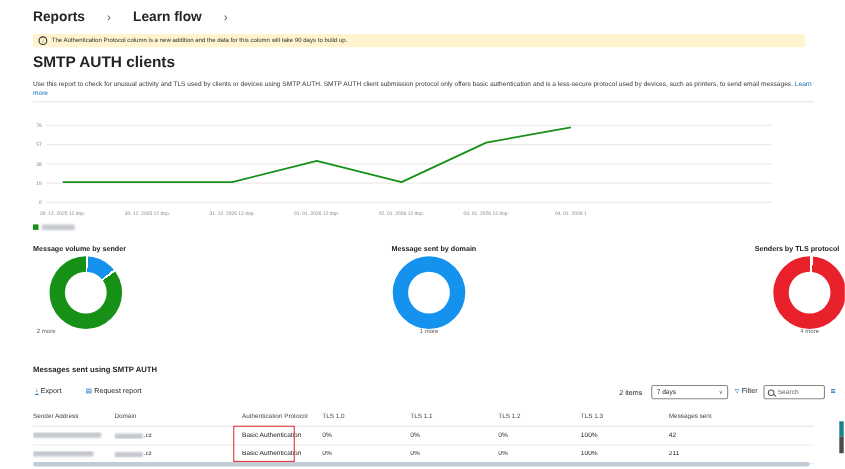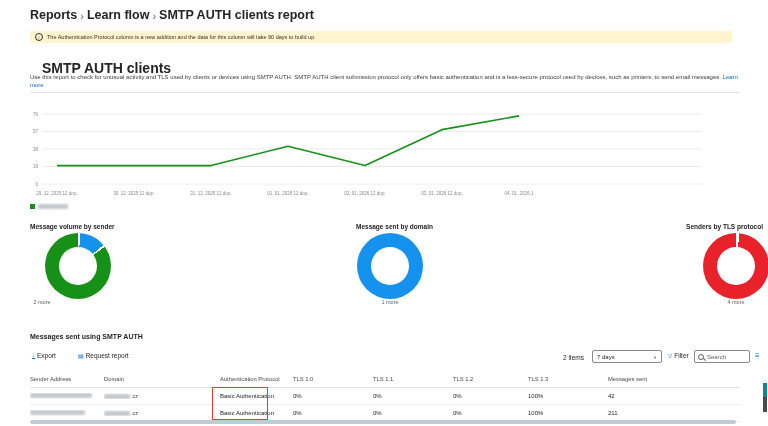--- a/index.html
+++ b/index.html
@@ -12,7 +12,7 @@
   .abs{position:absolute}
 
   
-  .breadcrumb{left:30px;top:8px;display:flex;gap:3px;align-items:flex-end;
+  .breadcrumb{left:30px;top:8px;display:flex;gap:20px;align-items:flex-end;
     font-size:12.5px;font-weight:700;color:#242424}
   .crumb-sep{font-weight:400;color:#616161;font-size:11px}
 

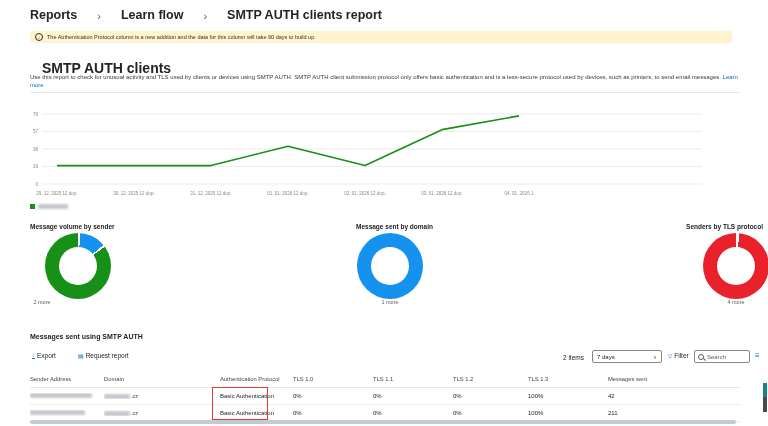--- a/index.html
+++ b/index.html
@@ -88,7 +88,6 @@
   <span class="crumb-sep">›</span>
   <span>Learn flow</span>
   <span class="crumb-sep">›</span>
-  <span>SMTP AUTH clients report</span>
 </nav>
 
 <div class="abs banner" style="background: rgb(255, 244, 206);">

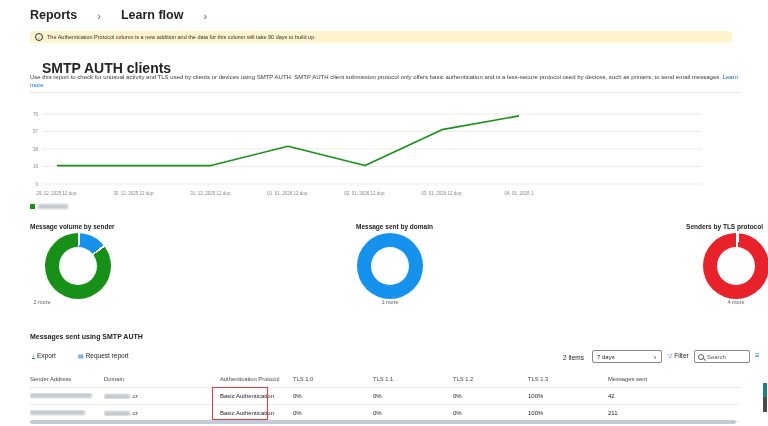--- a/index.html
+++ b/index.html
@@ -95,7 +95,7 @@
   <span>The Authentication Protocol column is a new addition and the data for this column will take 90 days to build up.</span>
 </div>
 
-<h1 class="abs page-title" style="margin:12px">SMTP AUTH clients</h1>
+<h1 class="abs page-title" style="margin:0">SMTP AUTH clients</h1>
 <div class="abs desc">
   <span>Use this report to check for unusual activity and TLS used by clients or devices using SMTP AUTH. SMTP AUTH client submission protocol only offers basic authentication and is a less-secure protocol used by devices, such as printers, to send email messages.</span>
   <span class="link">Learn more</span>

